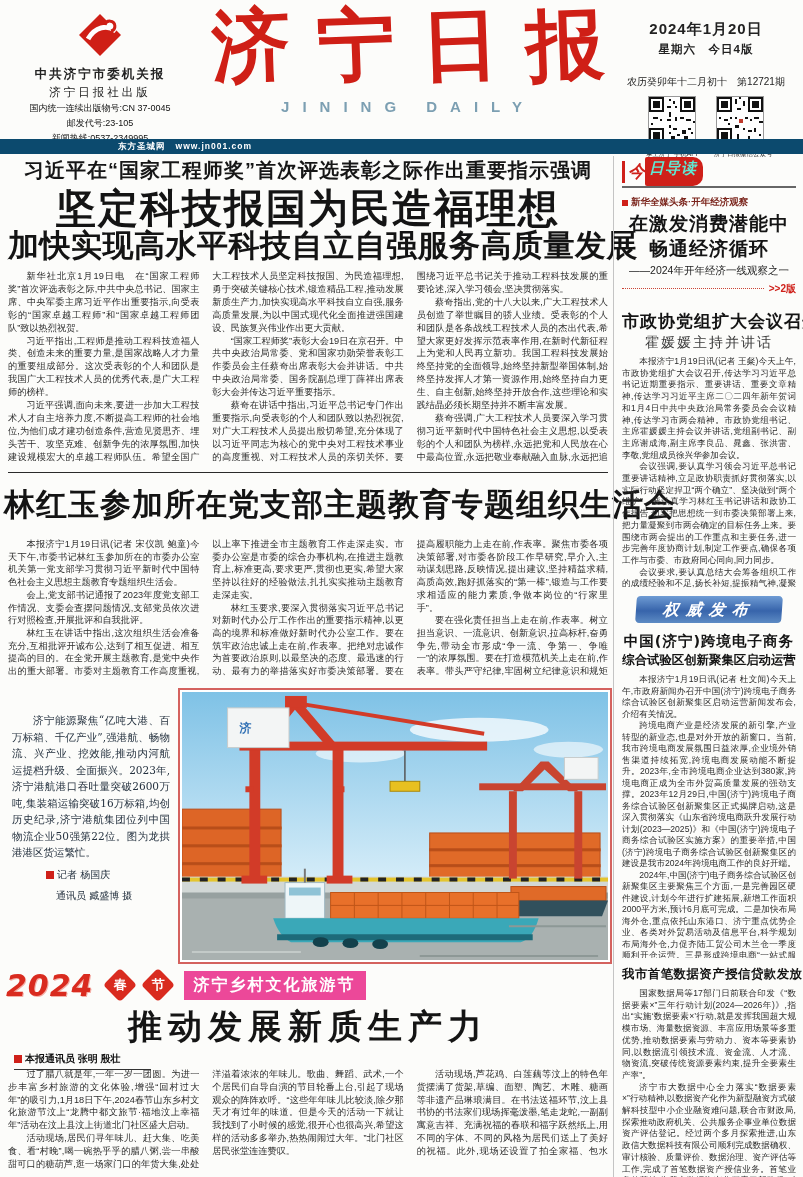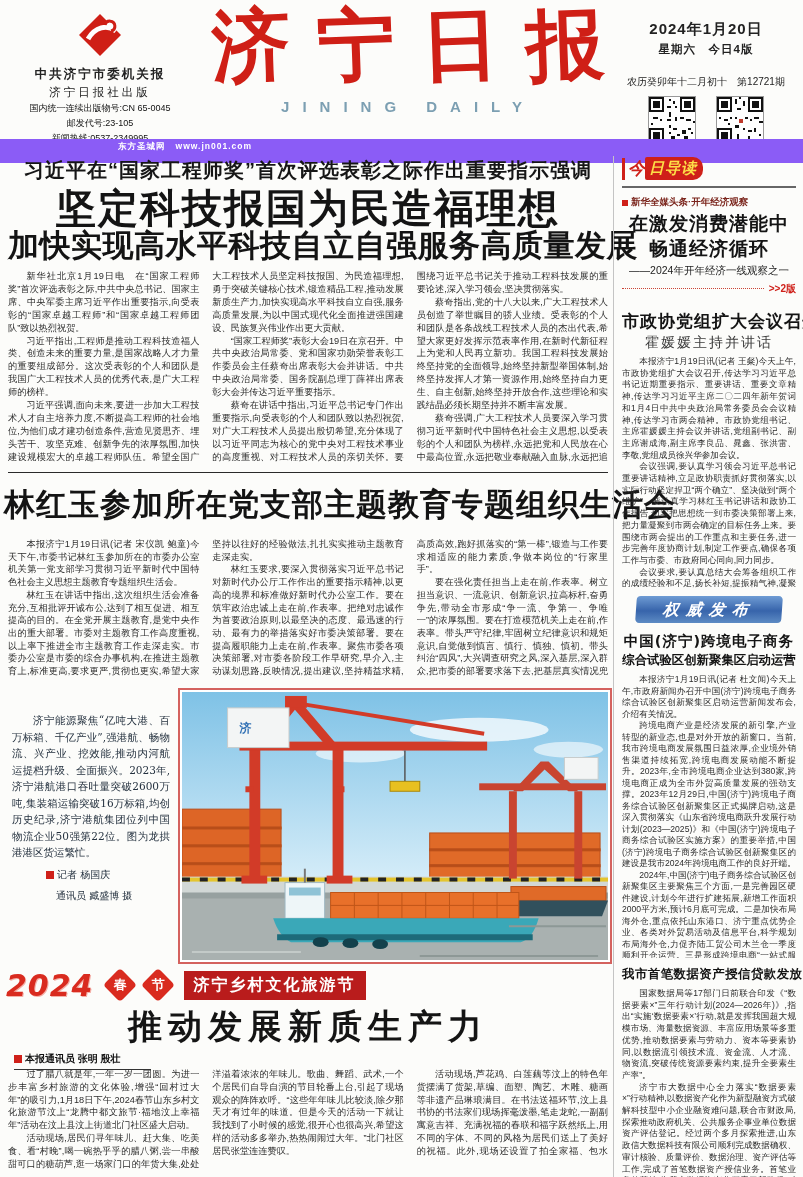--- a/index.html
+++ b/index.html
@@ -103,7 +103,7 @@
     </svg>
     <div class="org">中共济宁市委机关报</div>
     <div class="pub">济宁日报社出版</div>
-    <div class="sm">国内统一连续出版物号:CN 65-0045</div>
+    <div class="sm">国内统一连续出版物号:CN 37-0045</div>
     <div class="sm">邮发代号:23-105</div>
     <div class="sm">新闻热线:0537-2349995</div>
   </div>

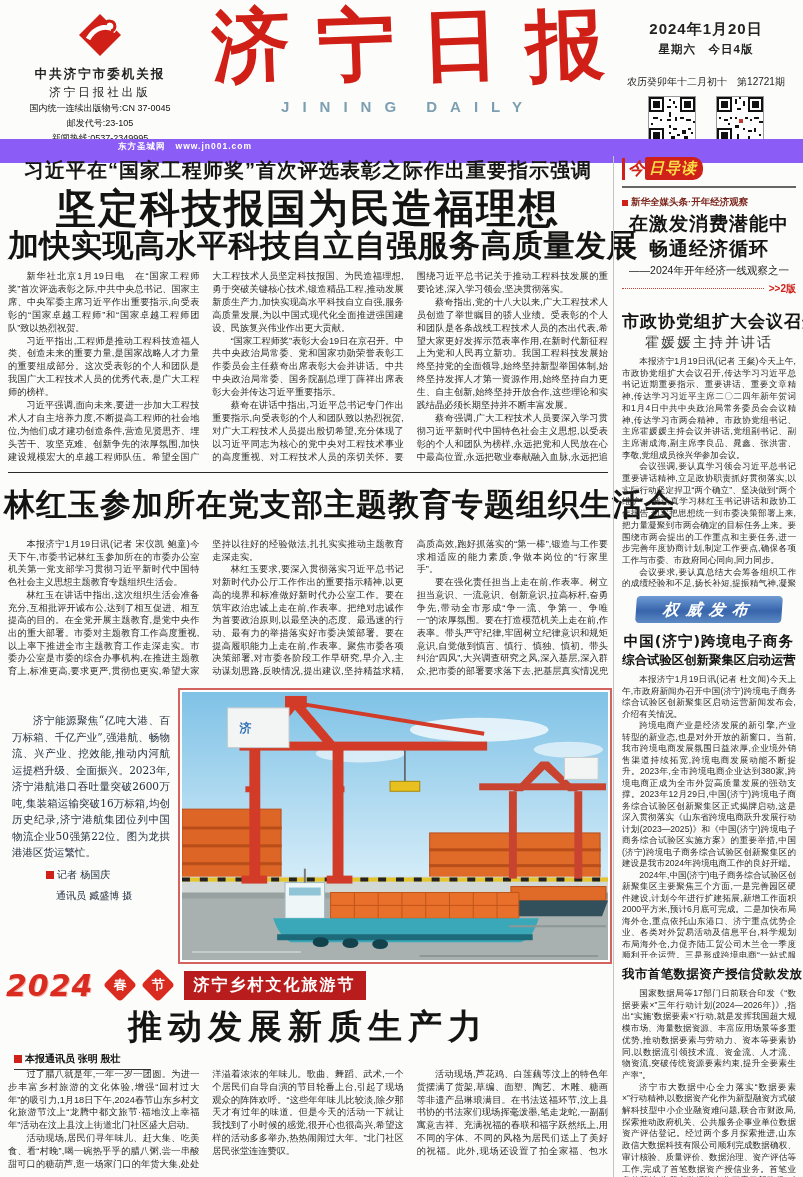--- a/index.html
+++ b/index.html
@@ -28,7 +28,7 @@
   .qr-box { width:52px; }
   .qr-box svg { width:48px; height:48px; border:1px solid #999; background:#fff; }
   .qr-cap { font-size:6.5px; margin-top:2px; white-space:nowrap; }
-  .bluebar { left:0; top:139px; width:803px; height:24px; background:#8b5cf6; }
+  .bluebar { left:0; top:139px; width:803px; height:15px; background:#0c4a6e; }
   .bluebar .t { position:absolute; left:118px; top:2px; font-size:8.5px; font-weight:bold; color:#fff; letter-spacing:1px; }
   
   .kicker { left:8px; top:157px; width:600px; font-size:20px; font-weight:bold; color:#161616; letter-spacing:1px; }

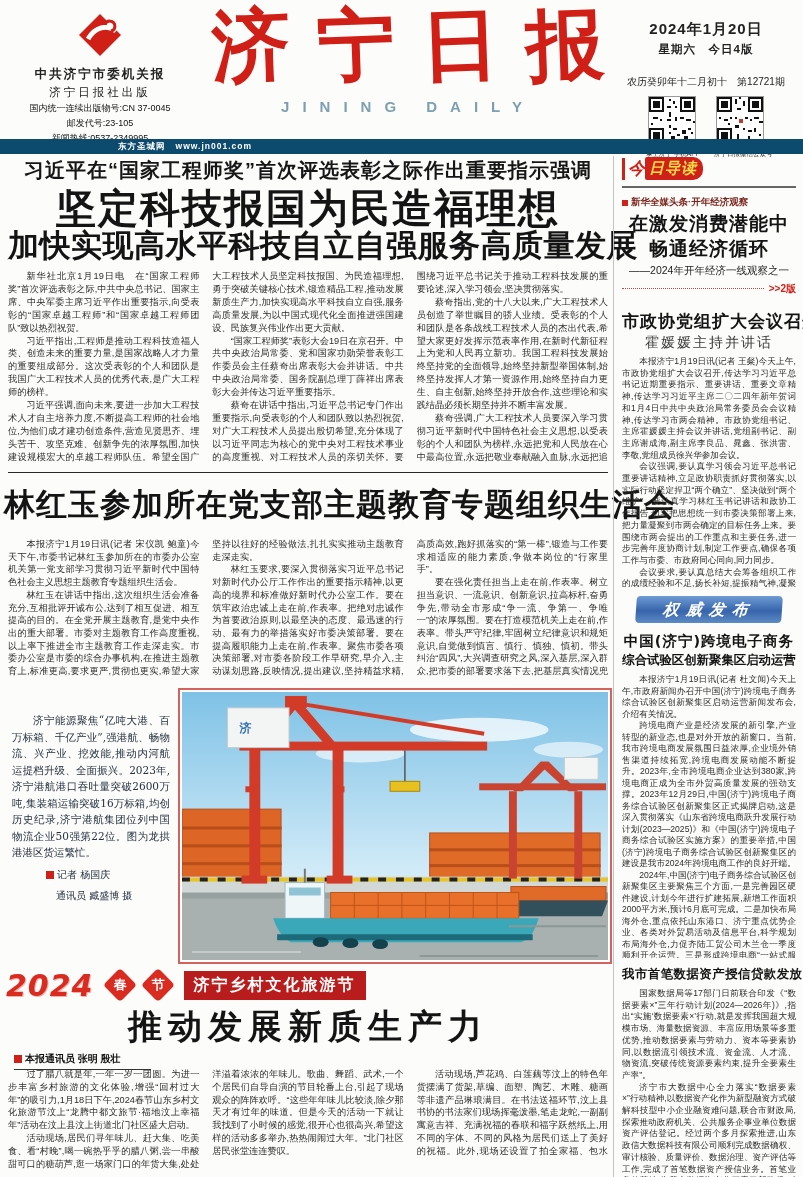--- a/index.html
+++ b/index.html
@@ -66,8 +66,8 @@
   .gd { top:157px; display:flex; align-items:center; }
   .gd .bar { width:3px; height:22px; background:#cf2019; margin-right:3px; }
   .gd .jin { color:#cf2019; font-size:17px; font-weight:900; font-style:italic; }
-  .gd .box { background:#cf2019; color:#fde047; font-size:15px; font-weight:900; font-style:italic;
-             padding:2px 6px 2px 4px; border-radius:2px 10px 10px 2px; letter-spacing:1px; }
+  .gd .box { background:#cf2019; color:#5eead4; font-size:15px; font-weight:900; font-style:italic;
+             padding:2px 6px 8px 4px; border-radius:2px 10px 10px 2px; letter-spacing:1px; }
   .gd-ul { top:186px; height:2px; background:#666; width:174px; }
   .gtag { top:196px; font-size:9.5px; font-weight:bold; color:#7a241b; }
   .gt1 { top:211px; font-size:19px; letter-spacing:1px; }

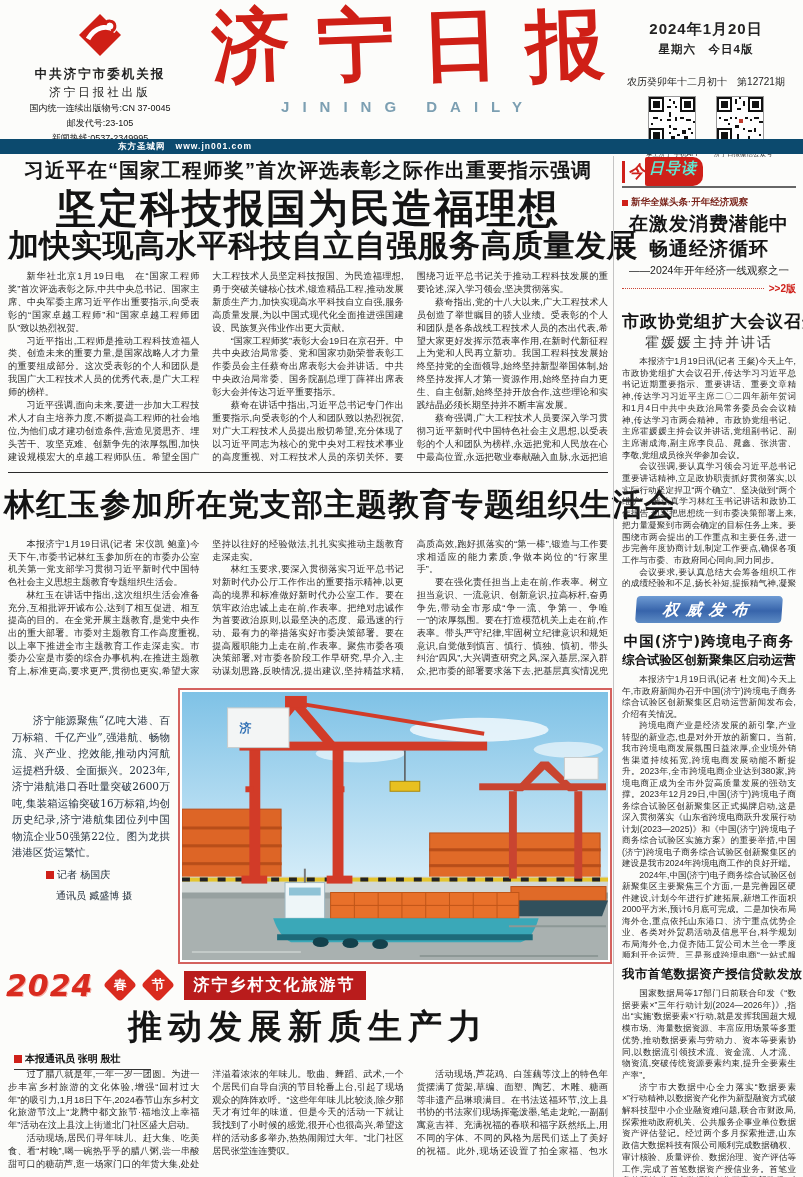--- a/index.html
+++ b/index.html
@@ -229,6 +229,7 @@
   <div class="abs h3 hvy ctr">林红玉参加所在党支部主题教育专题组织生活会</div>
   <div class="abs body2 cols3">
     <p>本报济宁1月19日讯(记者 宋仪凯 鲍童)今天下午,市委书记林红玉参加所在的市委办公室机关第一党支部学习贯彻习近平新时代中国特色社会主义思想主题教育专题组织生活会。</p>
+    <p>会上,党支部书记通报了2023年度党支部工作情况、支委会查摆问题情况,支部党员依次进行对照检查,开展批评和自我批评。</p>
     <p>林红玉在讲话中指出,这次组织生活会准备充分,互相批评开诚布公,达到了相互促进、相互提高的目的。在全党开展主题教育,是党中央作出的重大部署。市委对主题教育工作高度重视,以上率下推进全市主题教育工作走深走实。市委办公室是市委的综合办事机构,在推进主题教育上,标准更高,要求更严,贯彻也更实,希望大家坚持以往好的经验做法,扎扎实实推动主题教育走深走实。</p>
     <p>林红玉要求,要深入贯彻落实习近平总书记对新时代办公厅工作作出的重要指示精神,以更高的境界和标准做好新时代办公室工作。要在筑牢政治忠诚上走在前,作表率。把绝对忠诚作为首要政治原则,以最坚决的态度、最迅速的行动、最有力的举措落实好市委决策部署。要在提高履职能力上走在前,作表率。聚焦市委各项决策部署,对市委各阶段工作早研究,早介入,主动谋划思路,反映情况,提出建议,坚持精益求精,高质高效,跑好抓落实的“第一棒”,锻造与工作要求相适应的能力素质,争做本岗位的“行家里手”。</p>
     <p>要在强化责任担当上走在前,作表率。树立担当意识、一流意识、创新意识,拉高标杆,奋勇争先,带动全市形成“争一流、争第一、争唯一”的浓厚氛围。要在打造模范机关上走在前,作表率。带头严守纪律,牢固树立纪律意识和规矩意识,自觉做到慎言、慎行、慎独、慎初。带头纠治“四风”,大兴调查研究之风,深入基层,深入群众,把市委的部署要求落下去,把基层真实情况兜上来,为市委决策提供更多实、更具可操作性的参谋服务。带头敬业奉献,坚持无怨无悔的奉献精神,不务虚名,埋头苦干,把全部心思和精力用在干好工作上,用扎扎实实的工作成绩为济宁高质量发展贡献力量。</p>

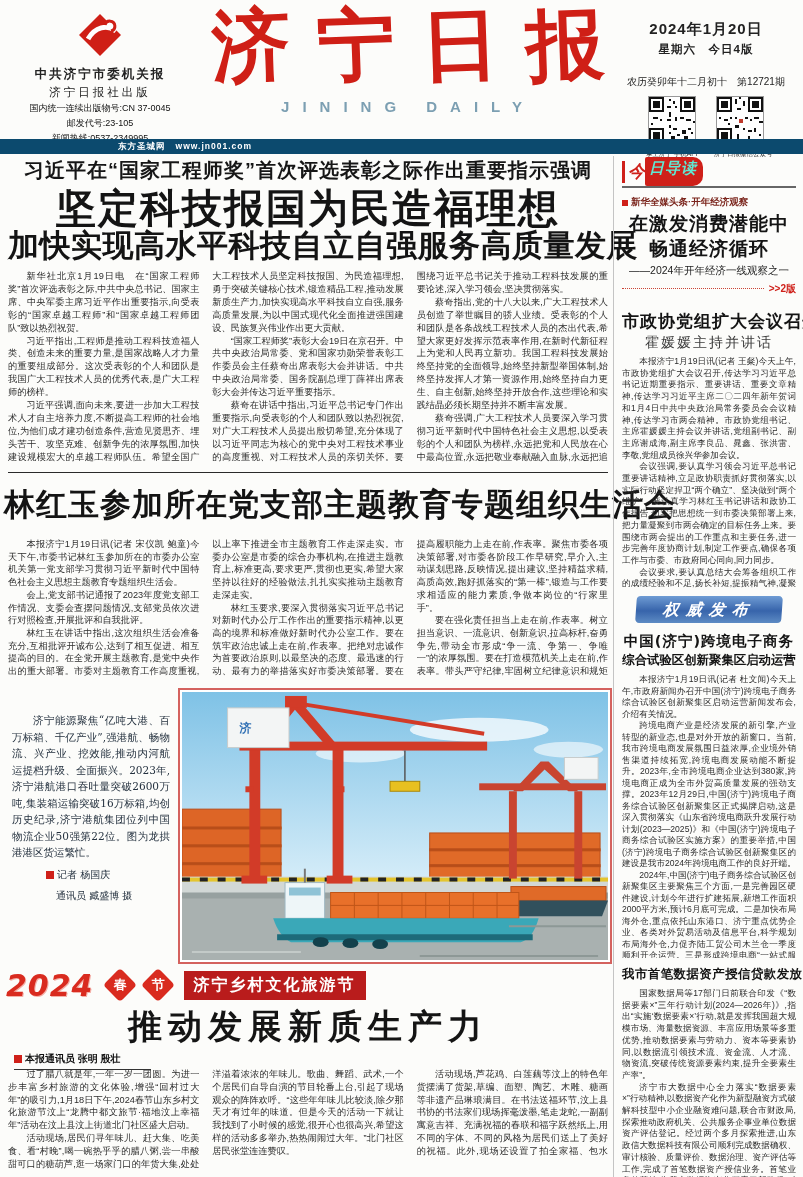--- a/index.html
+++ b/index.html
@@ -55,7 +55,7 @@
   .diam { width:24px; height:24px; background:#d92b1f; transform:rotate(45deg); border-radius:4px;
           display:flex; align-items:center; justify-content:center; }
   .diam span { transform:rotate(-45deg); color:#fff; font-size:13px; font-weight:bold; }
-  .bannerbox { background:#b91c1c; color:#fff; font-size:16px; font-weight:900; padding:4px 10px; letter-spacing:2px; }
+  .bannerbox { background:#ec4899; color:#fff; font-size:16px; font-weight:900; padding:4px 10px; letter-spacing:2px; }
   .h4 { left:8px; top:1004px; width:600px; font-size:34px; letter-spacing:6px; }
   .byline { left:14px; top:1052px; font-size:10px; font-weight:bold; color:#111;
             border-bottom:1.5px solid #333; padding:0 30px 3px 0; }

